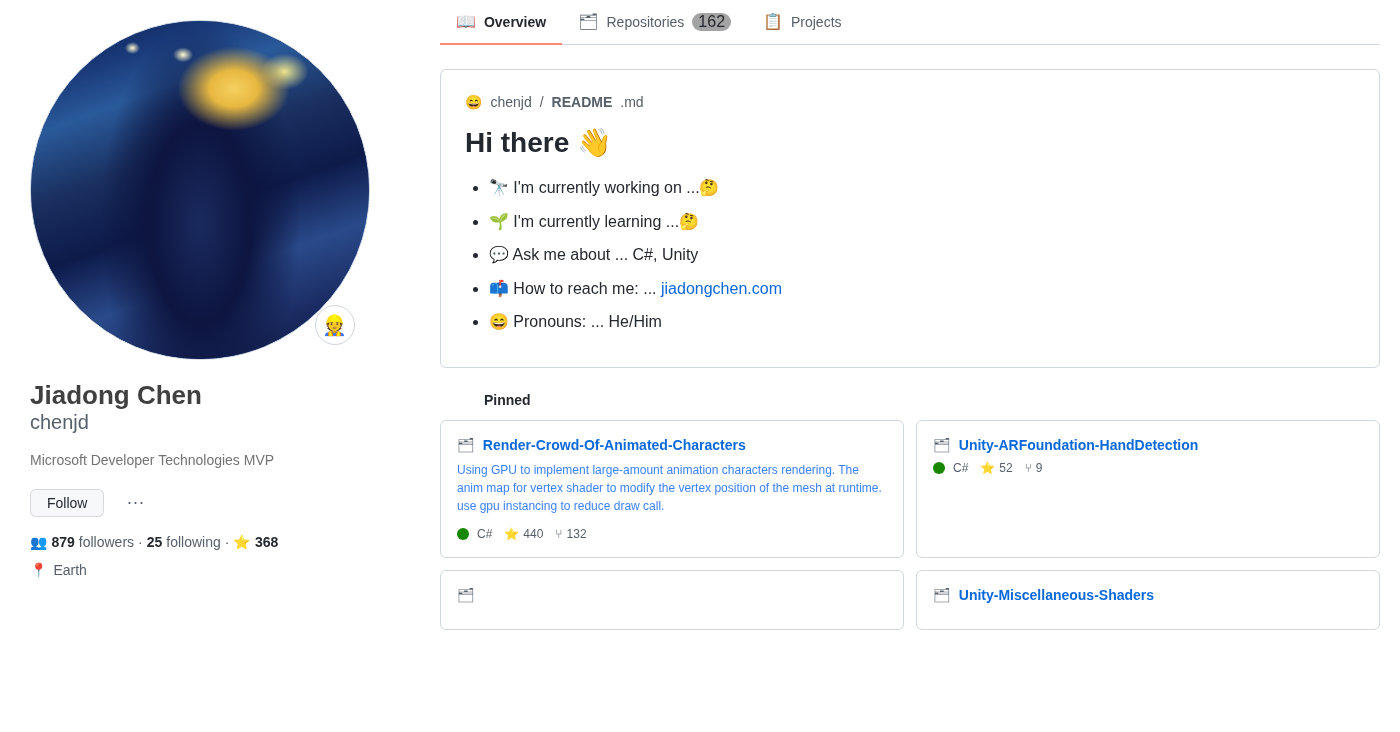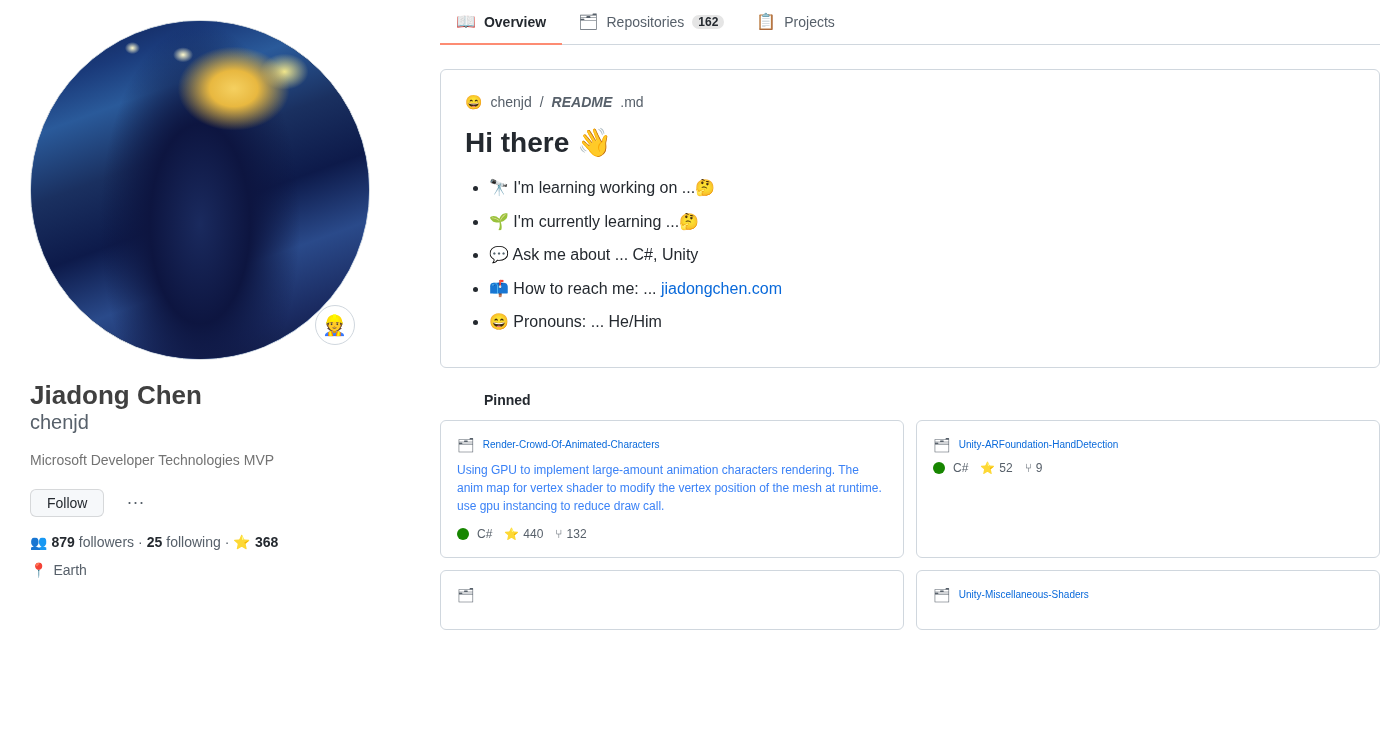--- a/index.html
+++ b/index.html
@@ -47,7 +47,7 @@
     .tab { display: flex; align-items: center; gap: 8px; padding: 12px 16px; font-size: 14px; font-weight: 500; color: #57606a; text-decoration: none; cursor: pointer; border-bottom: 2px solid transparent; margin-bottom: -1px; }
     .tab.active { color: #24292f; border-bottom-color: #fd8c73; font-weight: 600; }
     .tab-icon { font-size: 16px; }
-    .tab-badge { background: #e5e5e5; color: #24292f; border-radius: 20px; padding: 0 6px; font-size: 12px; font-weight: 700; }
+    .tab-badge { background: #a3a3a3; color: #24292f; border-radius: 20px; padding: 0 6px; font-size: 16px; font-weight: 400; }
 
     
     .readme-card { border: 1px solid #d0d7de; border-radius: 6px; padding: 24px; margin-bottom: 24px; }

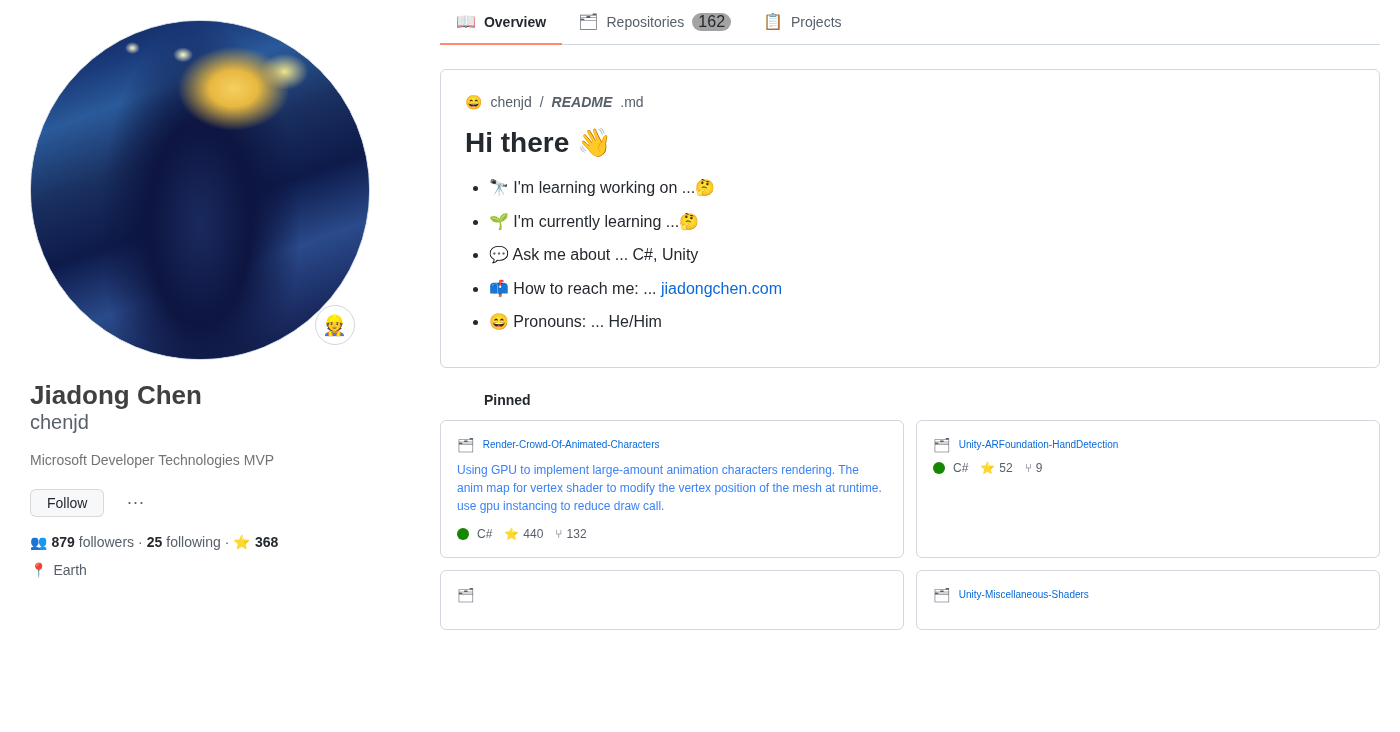--- a/index.html
+++ b/index.html
@@ -52,7 +52,7 @@
     
     .readme-card { border: 1px solid #d0d7de; border-radius: 6px; padding: 24px; margin-bottom: 24px; }
     .readme-header { display: flex; align-items: center; gap: 8px; margin-bottom: 16px; color: #57606a; font-size: 14px; }
-    .readme-header .repo-name { font-weight: 600; font-style: italic; }
+    .readme-header .repo-name { font-weight: 600; }
     .readme-header .file-ext { color: #57606a; }
     .readme-title { font-size: 28px; font-weight: 600; margin-bottom: 16px; }
     .readme-list { list-style: disc; padding-left: 24px; }

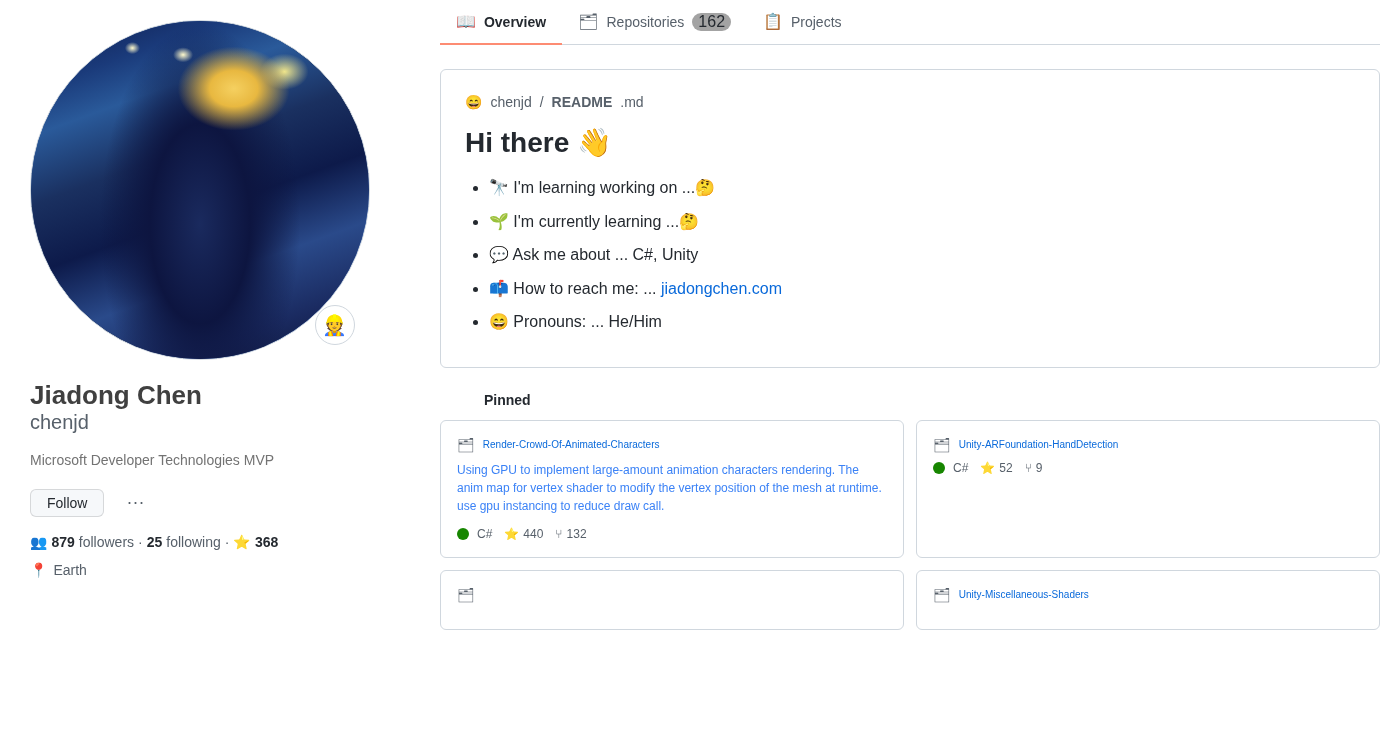--- a/index.html
+++ b/index.html
@@ -158,7 +158,7 @@
       <div class="readme-title">Hi there 👋</div>
       <ul class="readme-list">
         <li>
-          <span>🔭 I'm learning working on ...🤔</span>
+          <span>🔭 I'm currently working on ...🤔</span>
         </li>
         <li>
           <span>🌱 I'm currently learning ...🤔</span>

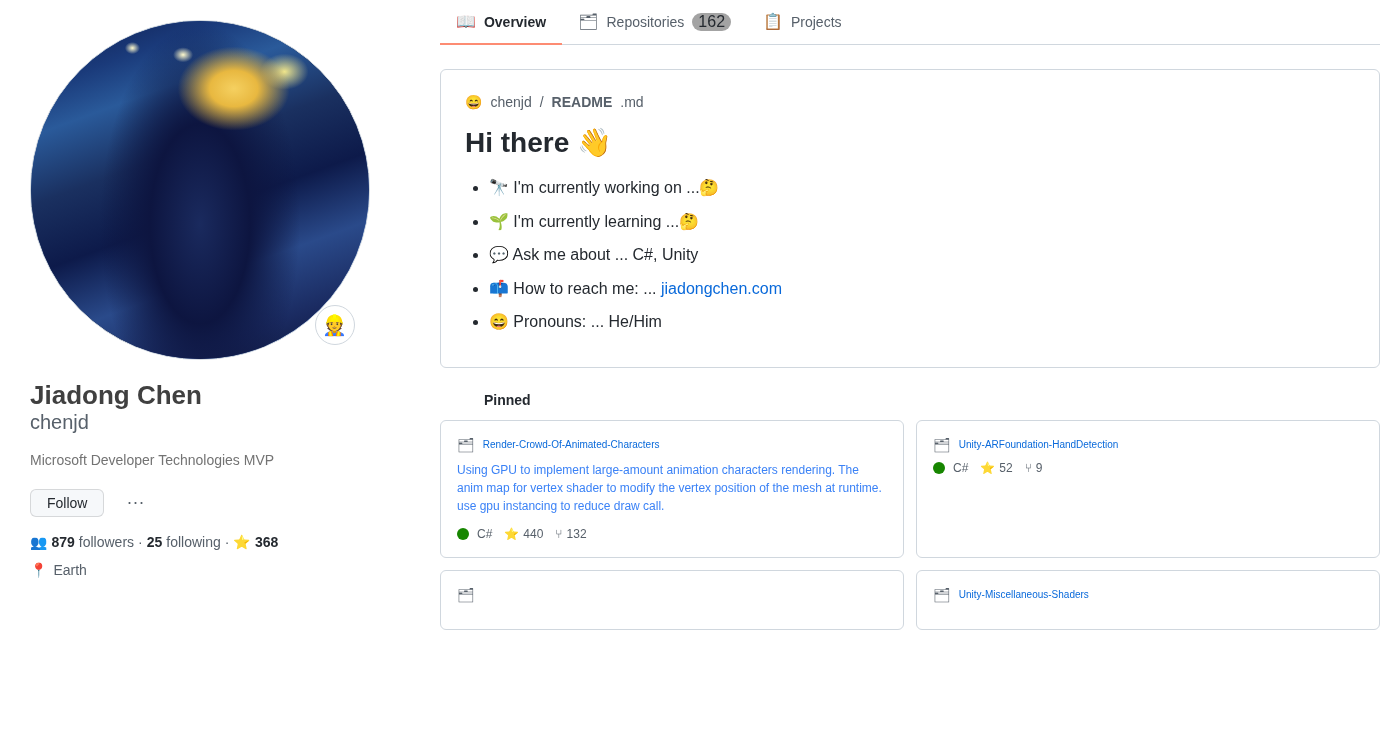--- a/index.html
+++ b/index.html
@@ -65,7 +65,7 @@
     .pinned-card { border: 1px solid #d0d7de; border-radius: 6px; padding: 16px; }
     .pinned-card-header { display: flex; align-items: center; gap: 8px; margin-bottom: 8px; }
     .repo-icon { color: #57606a; font-size: 14px; }
-    .pinned-card-name { color: #0969da; font-weight: 400; font-size: 10px; text-decoration: none; }
+    .pinned-card-name { color: #0969da; font-weight: 700; font-size: 14px; text-decoration: none; }
     .pinned-card-desc { font-size: 12px; color: #3b82f6; line-height: 1.5; margin-bottom: 12px; }
     .pinned-card-meta { display: flex; align-items: center; gap: 12px; font-size: 12px; color: #57606a; }
     .lang-dot { width: 12px; height: 12px; border-radius: 50%; display: inline-block; }

